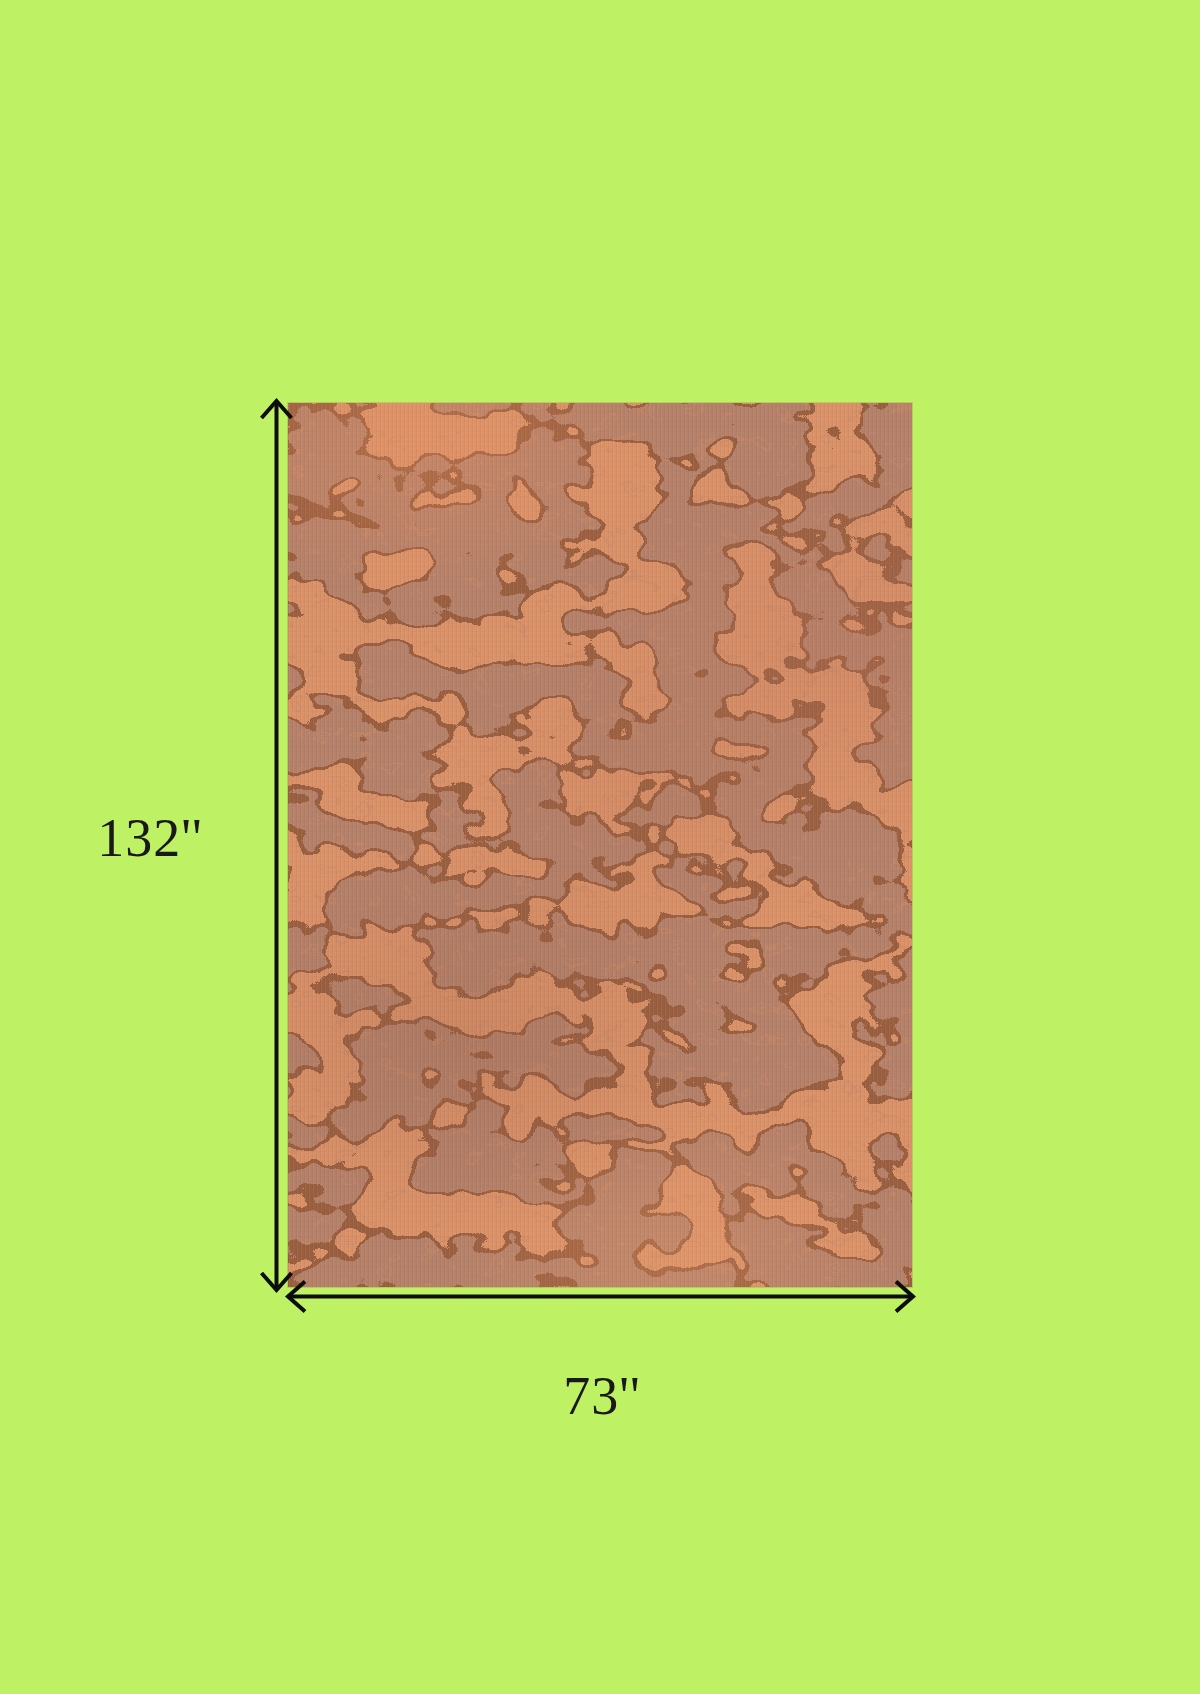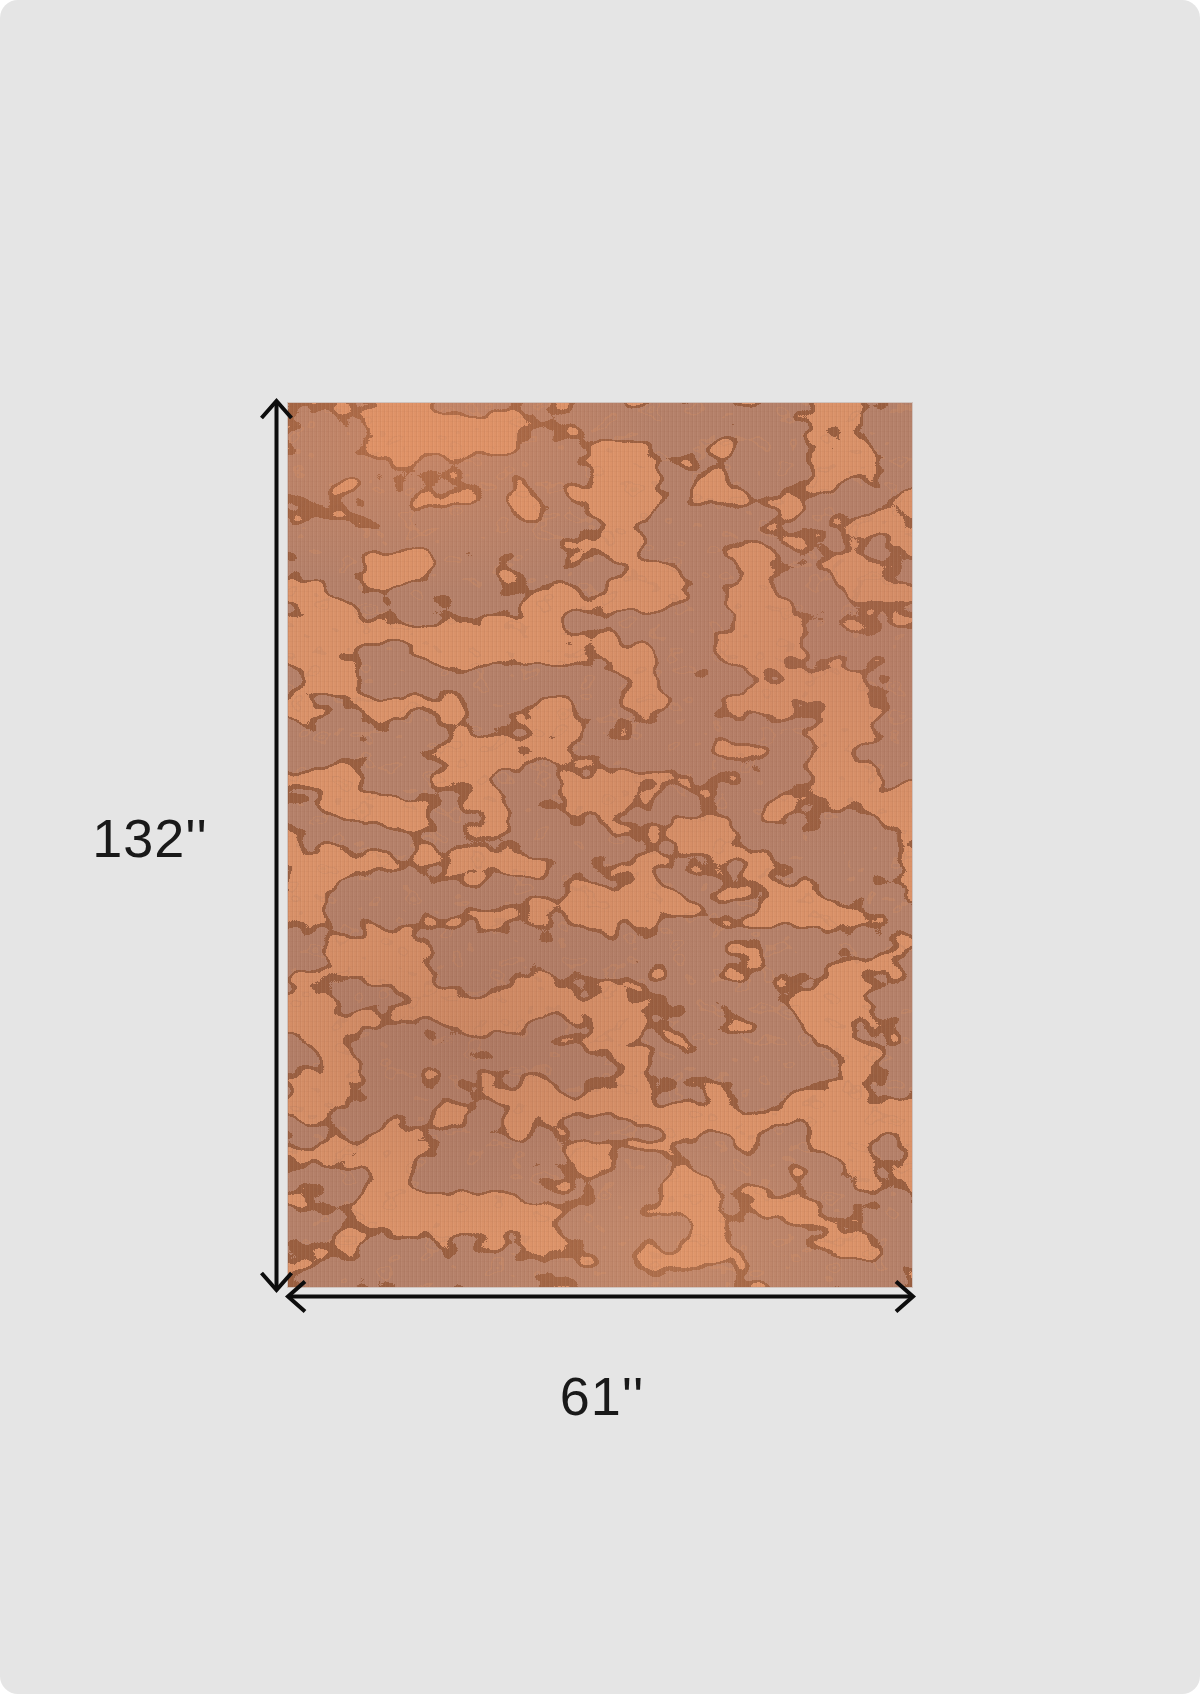--- a/index.html
+++ b/index.html
@@ -11,10 +11,9 @@
     position: relative;
     width: 1200px;
     height: 1694px;
-    background: #e5e5e5;
+    background: #bef264;
     overflow: hidden;
-    font-family: Liberation Sans, sans-serif;
-    border-radius: 18px;
+    font-family: Liberation Serif, serif;
   }
 
   

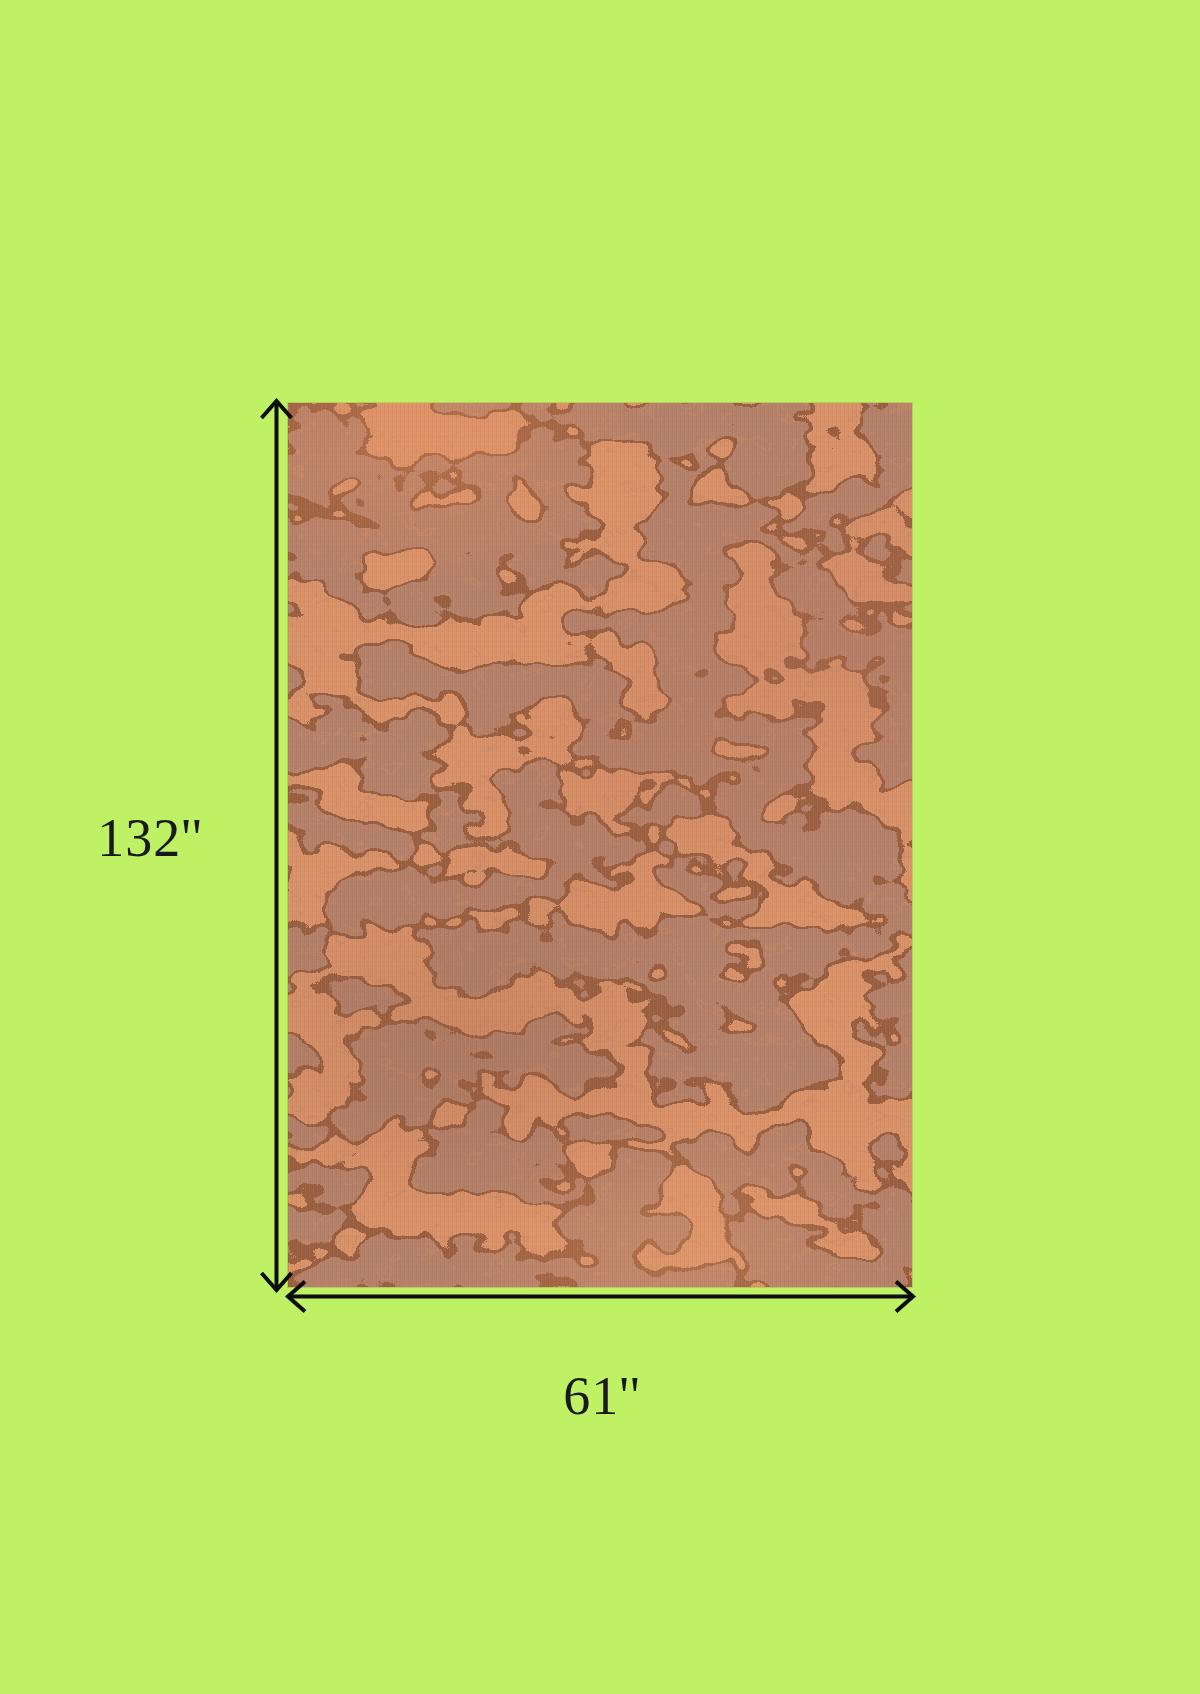--- a/index.html
+++ b/index.html
@@ -142,7 +142,7 @@
 
   <div class="dim-label height">132''</div>
 
-  <div class="dim-label width">61''</div>
+  <div class="dim-label width">73''</div>
 
 </div>
 

